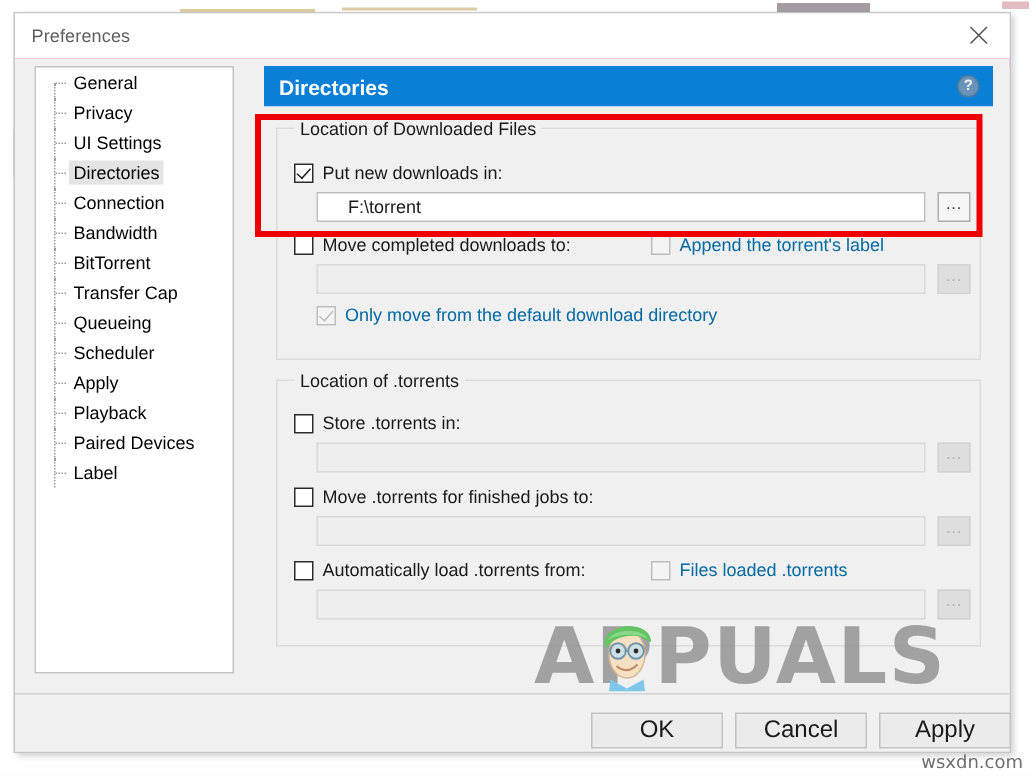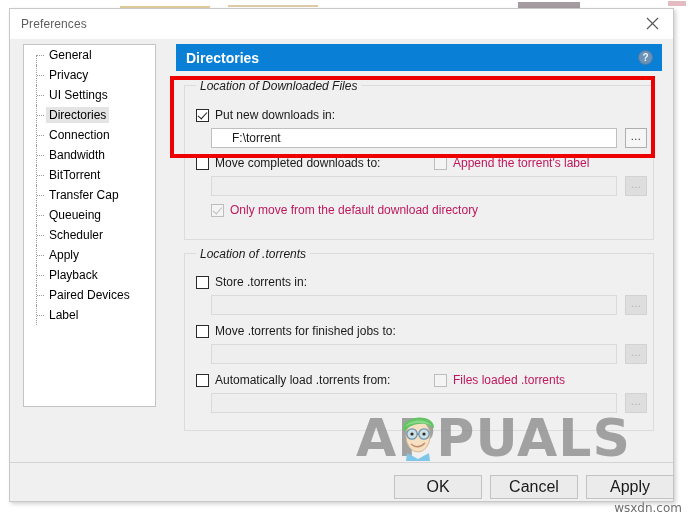--- a/index.html
+++ b/index.html
@@ -91,7 +91,7 @@
   #sidebar {
     position: absolute;
     left: 13px; top: 5px;
-    width: 133px; height: 363px;
+    width: 133px; height: 405px;
     background: #ffffff;
     border: 1px solid #c4c4c4;
     box-sizing: border-box;

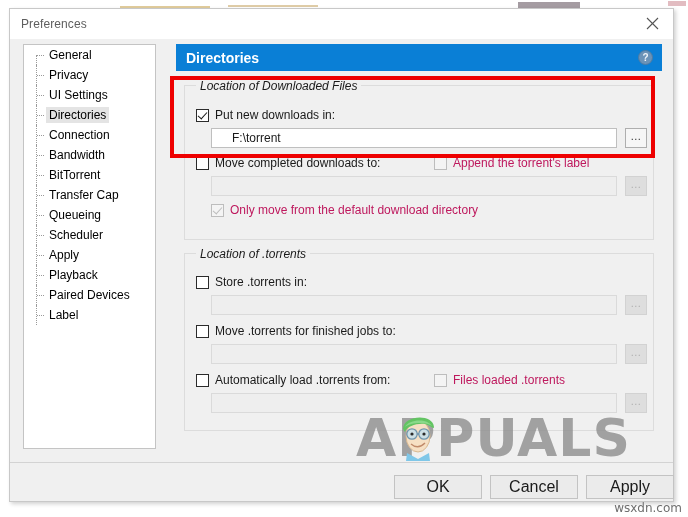--- a/index.html
+++ b/index.html
@@ -203,7 +203,6 @@
     font-size: 12px;
     color: #1a1a1a;
     white-space: nowrap;
-    font-style: italic;
   }
 
   

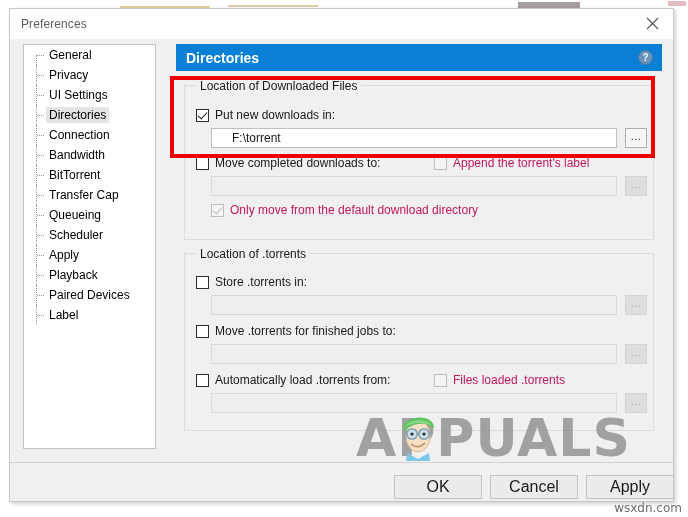--- a/index.html
+++ b/index.html
@@ -234,7 +234,7 @@
   .cbrow.disabled .cbox { border-color: #bdbdbd; background: #f4f4f4; }
   .cbrow.disabled .cbox.checked::after { border-color: #bdbdbd; }
   .cblabel { font-size: 12px; color: #1a1a1a; line-height: 13px; }
-  .cbrow.disabled .cblabel { color: #be185d; }
+  .cbrow.disabled .cblabel { color: #0369a1; }
 
   
   .field {

